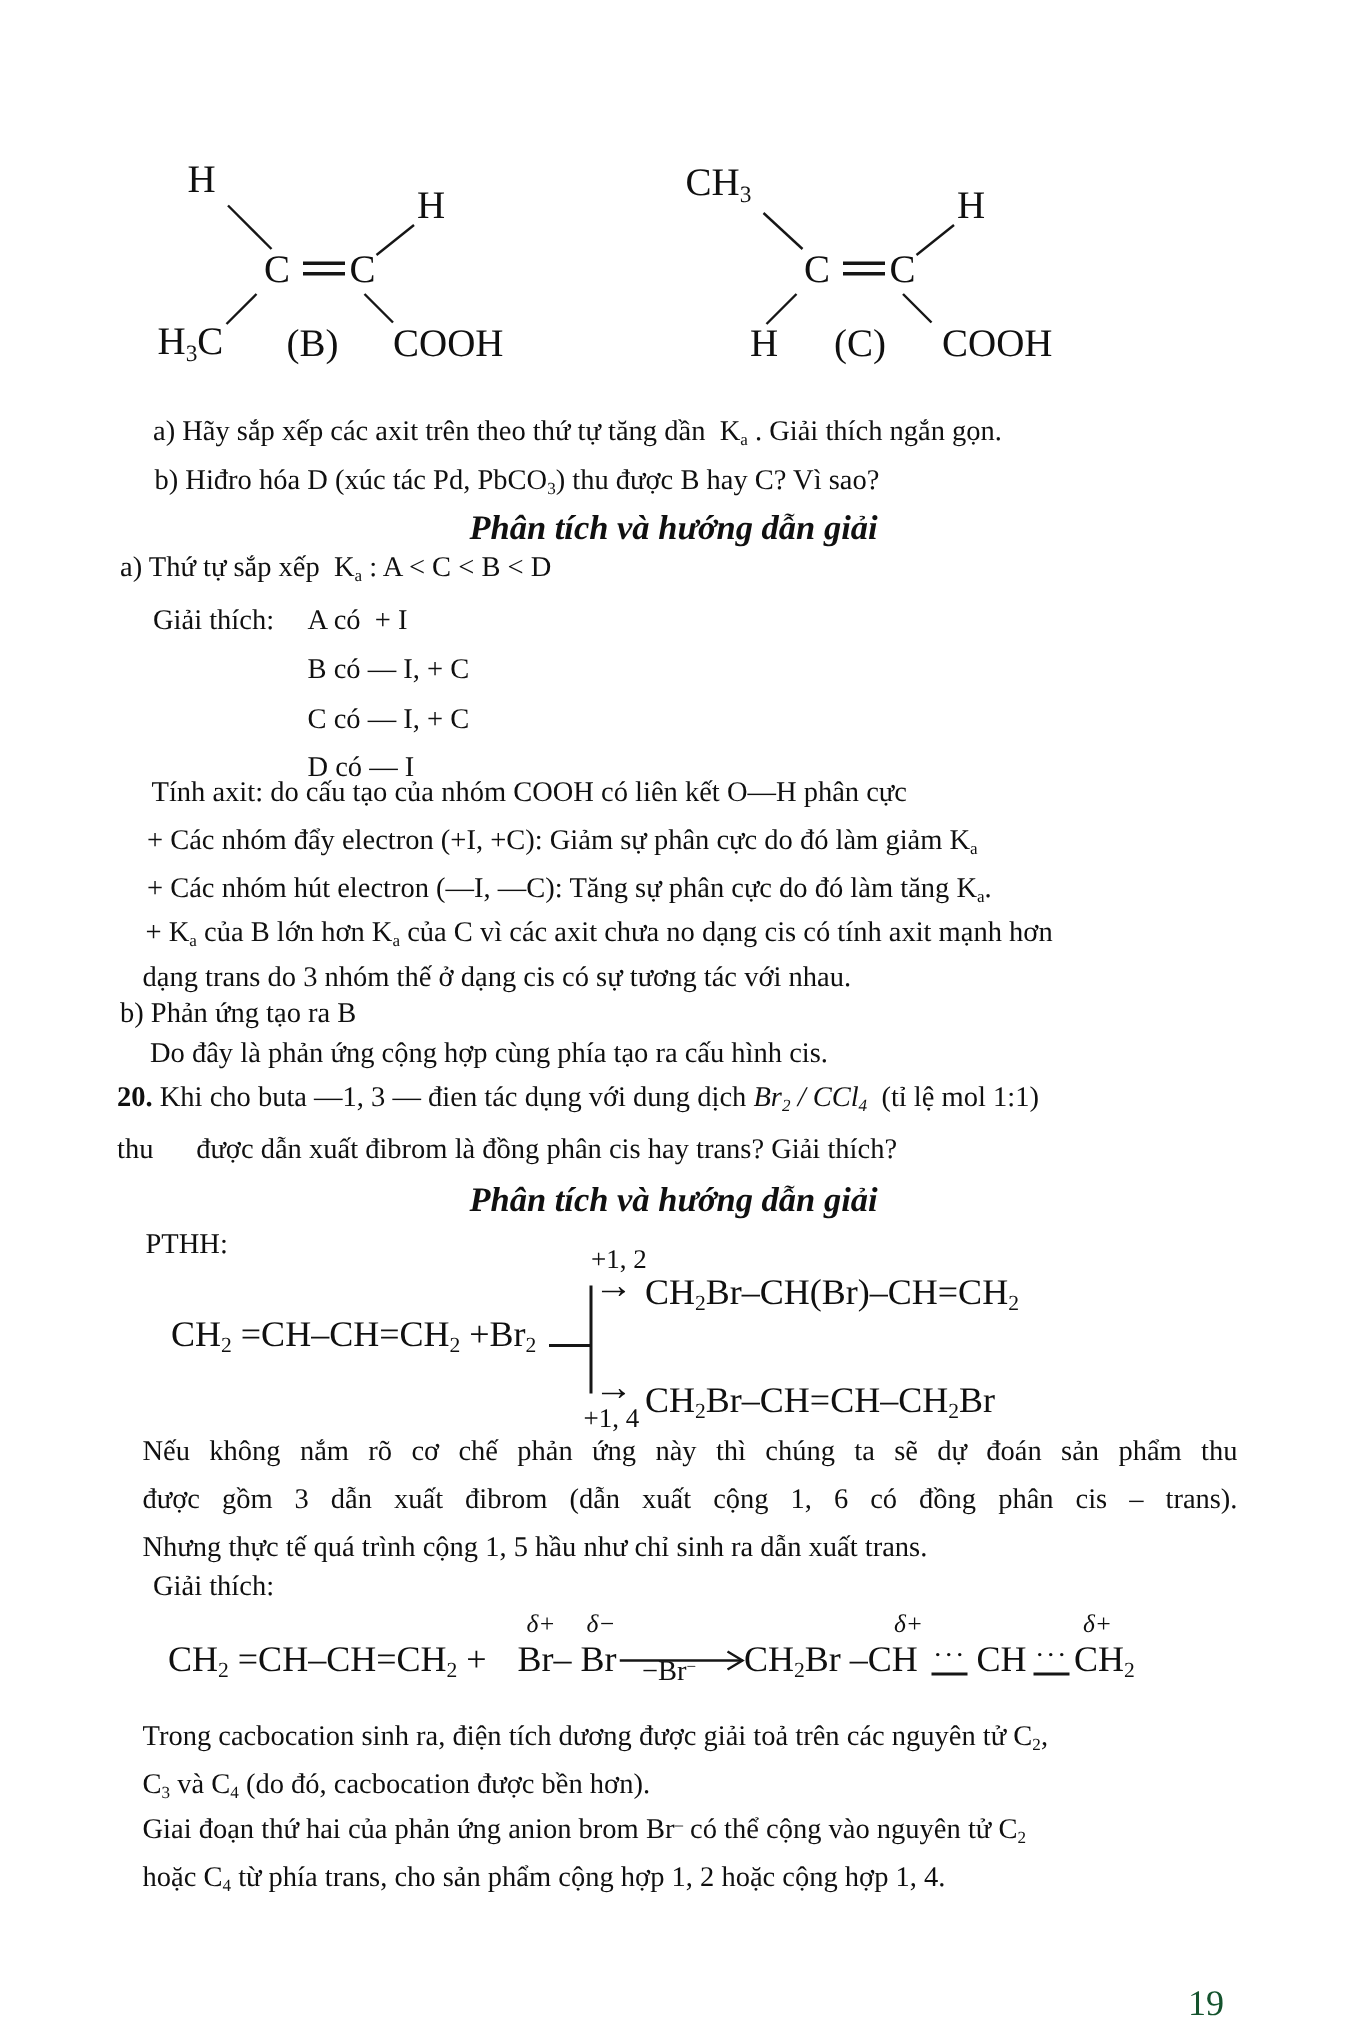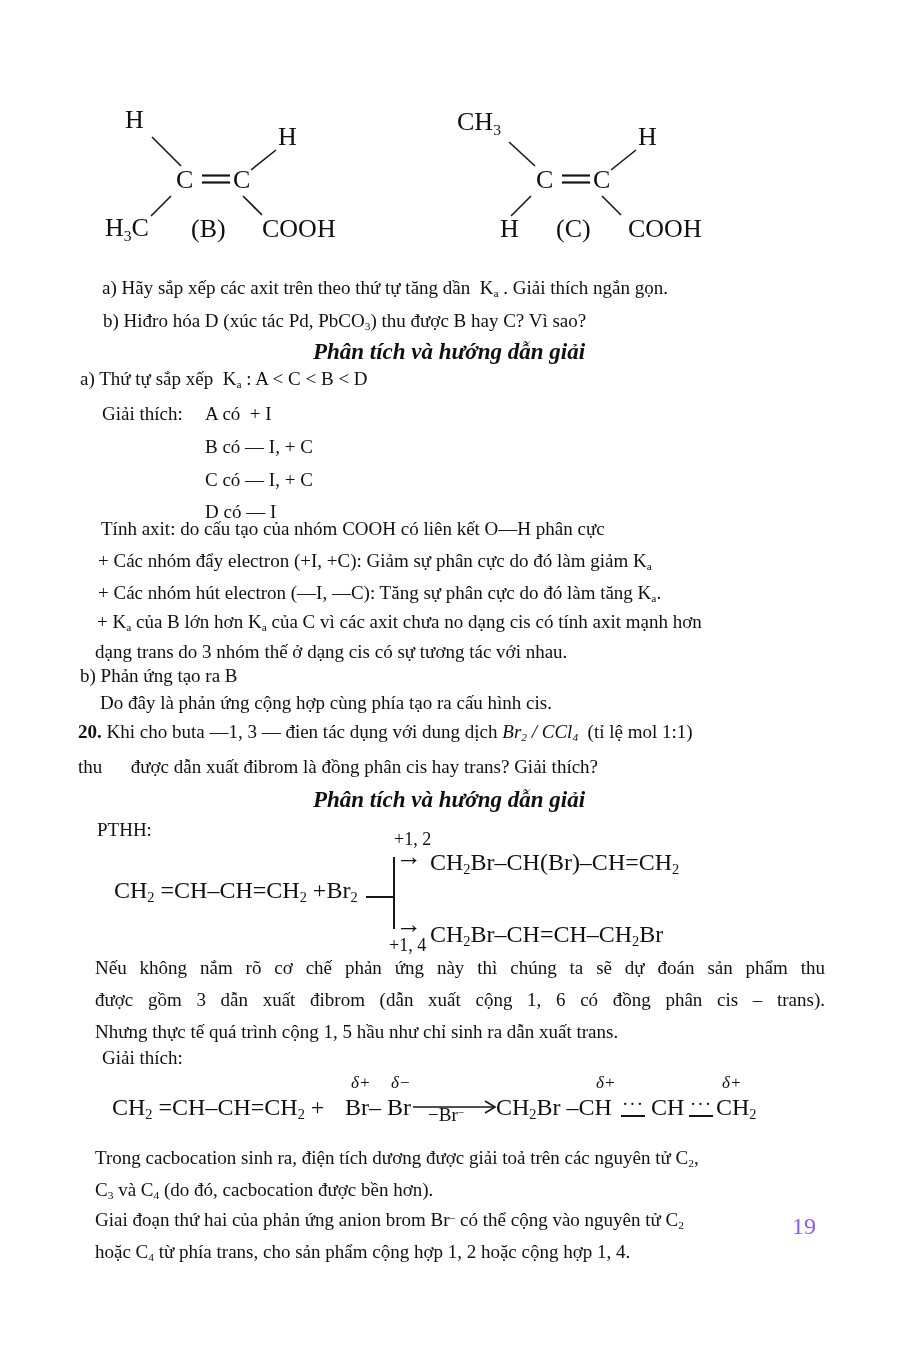--- a/index.html
+++ b/index.html
@@ -131,7 +131,7 @@
   <span class="t" style="left:95px;top:1208px">Giai đoạn thứ hai của phản ứng anion brom Br<sup>–</sup> có thể cộng vào nguyên tử C<sub>2</sub></span>
   <span class="t" style="left:95px;top:1240px">hoặc C<sub>4</sub> từ phía trans, cho sản phẩm cộng hợp 1, 2 hoặc cộng hợp 1, 4.</span>
 
-  <span class="pagenum" style="left: 792px; top: 1214px; color: #8b5cf6;">19</span>
+  <span class="pagenum" style="left: 792px; top: 1324px; color: #14532d;">19</span>
 
 </div>
 

